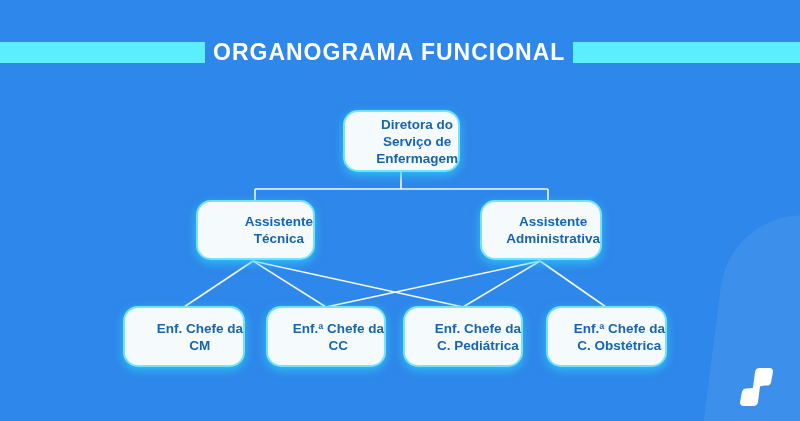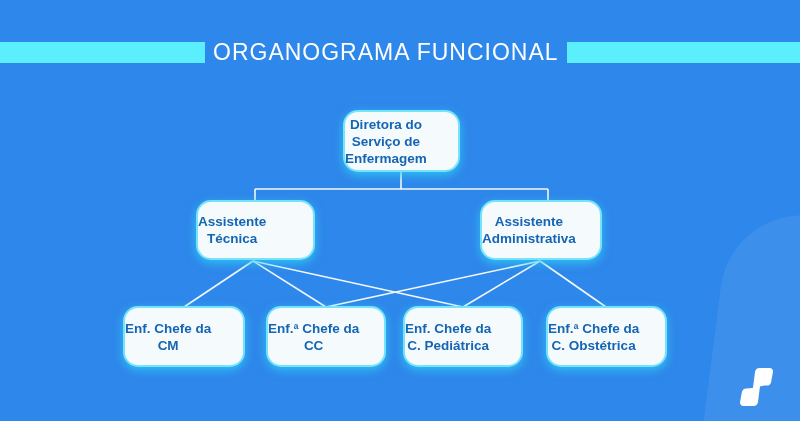--- a/index.html
+++ b/index.html
@@ -20,7 +20,7 @@
   .band-right{flex:1;}
   .page-title{
     padding:0 8px;white-space:nowrap;
-    color:#FFFFFF;font-weight:400;font-size:23px;letter-spacing:1px;
+    color:#FFFFFF;font-weight:700;font-size:23px;letter-spacing:1px;
   }
   
   .node{

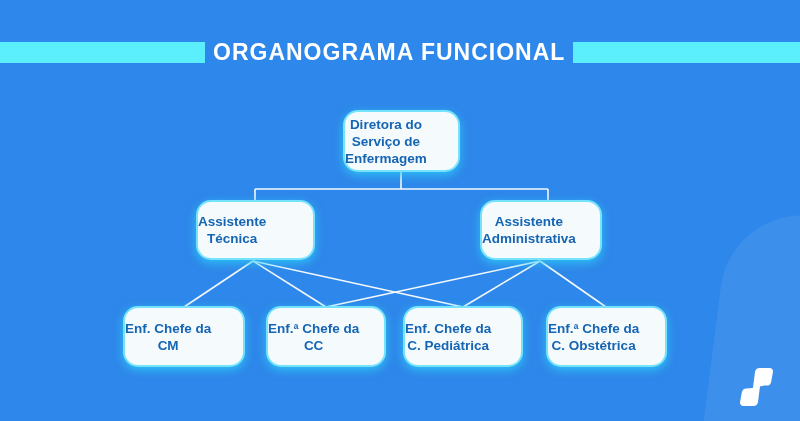--- a/index.html
+++ b/index.html
@@ -27,7 +27,7 @@
     position:absolute;
     background:#F5FAFD;
     border-radius:13px;
-    display:flex;align-items:center;justify-content:flex-start;
+    display:flex;align-items:center;justify-content:flex-end;
     text-align:center;
     color:#1565B3;font-weight:700;font-size:13.5px;line-height:17px;
     box-shadow:0 0 0 2px #74E3FB, 0 3px 10px 2px rgba(47,203,246,0.85);

